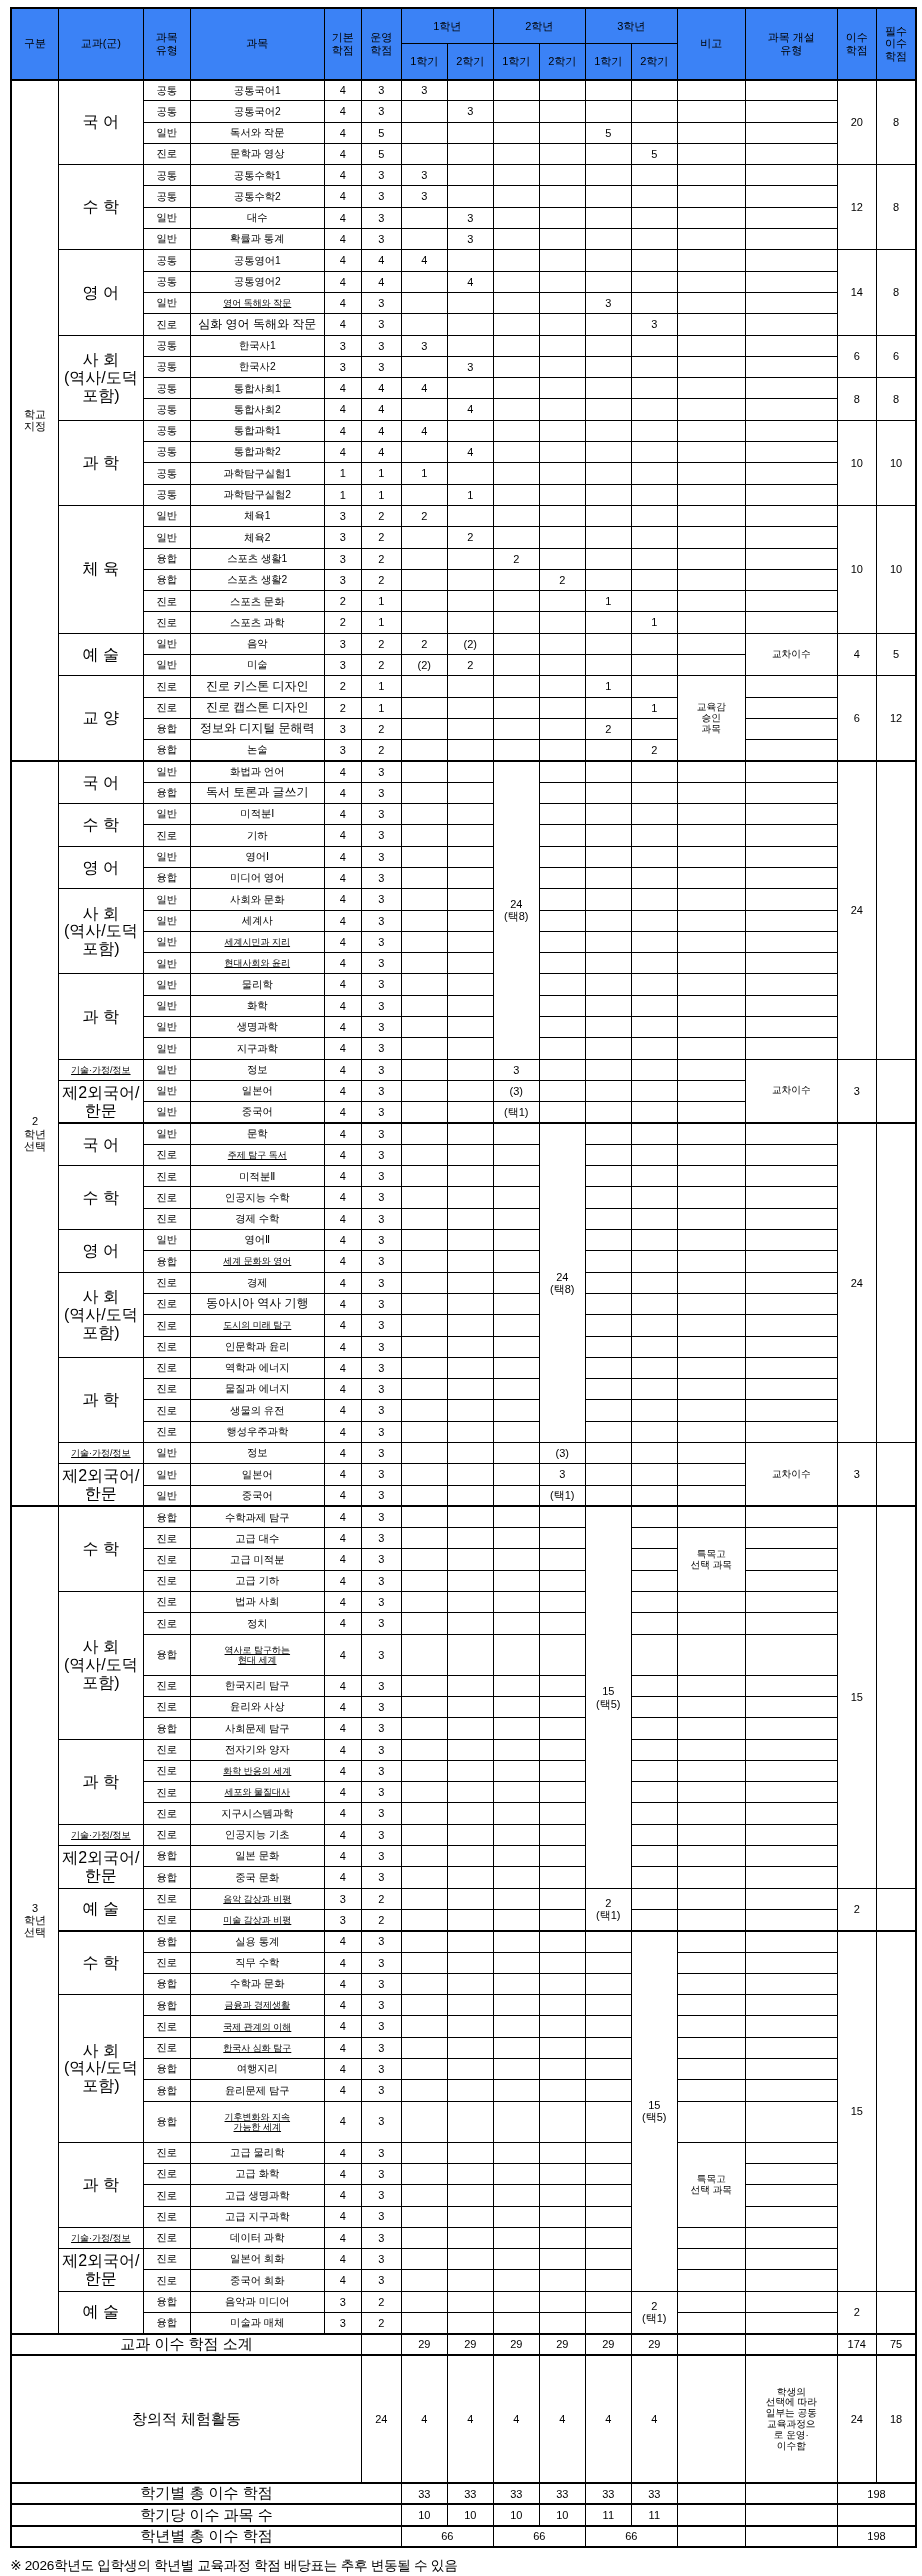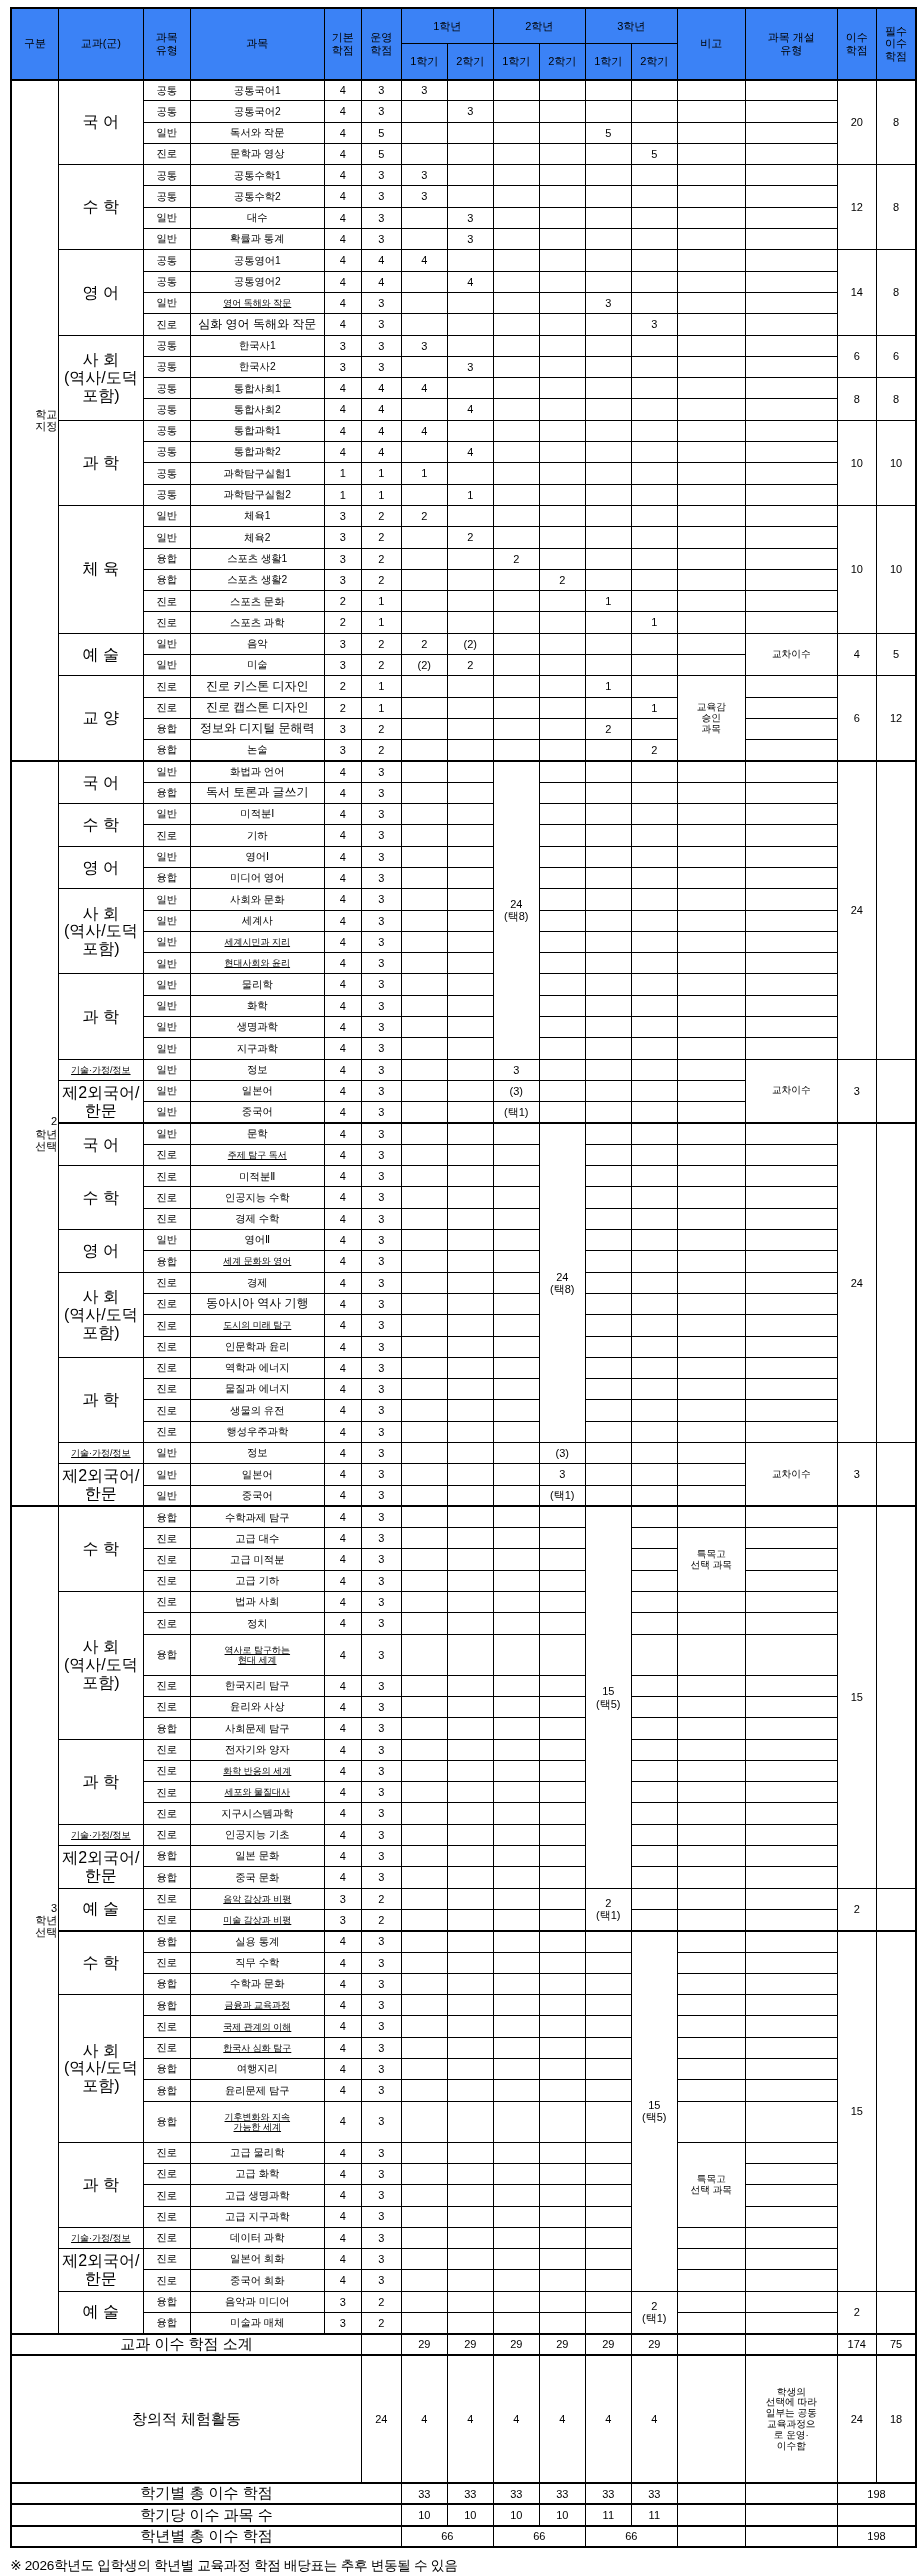--- a/index.html
+++ b/index.html
@@ -17,7 +17,7 @@
   tr.grp>td{border-top-width:1.9px;}
   tr.blk>td{border-top-width:2.3px;}
   tr.sec>td{border-top-width:2.9px;}
-  .c-gubun{font-size:11px;text-align:right;}
+  .c-gubun{font-size:11px;}
   .c-subj{font-size:16px;}
   .c-type{font-size:10.3px;}
   .c-name{font-size:10.3px;}

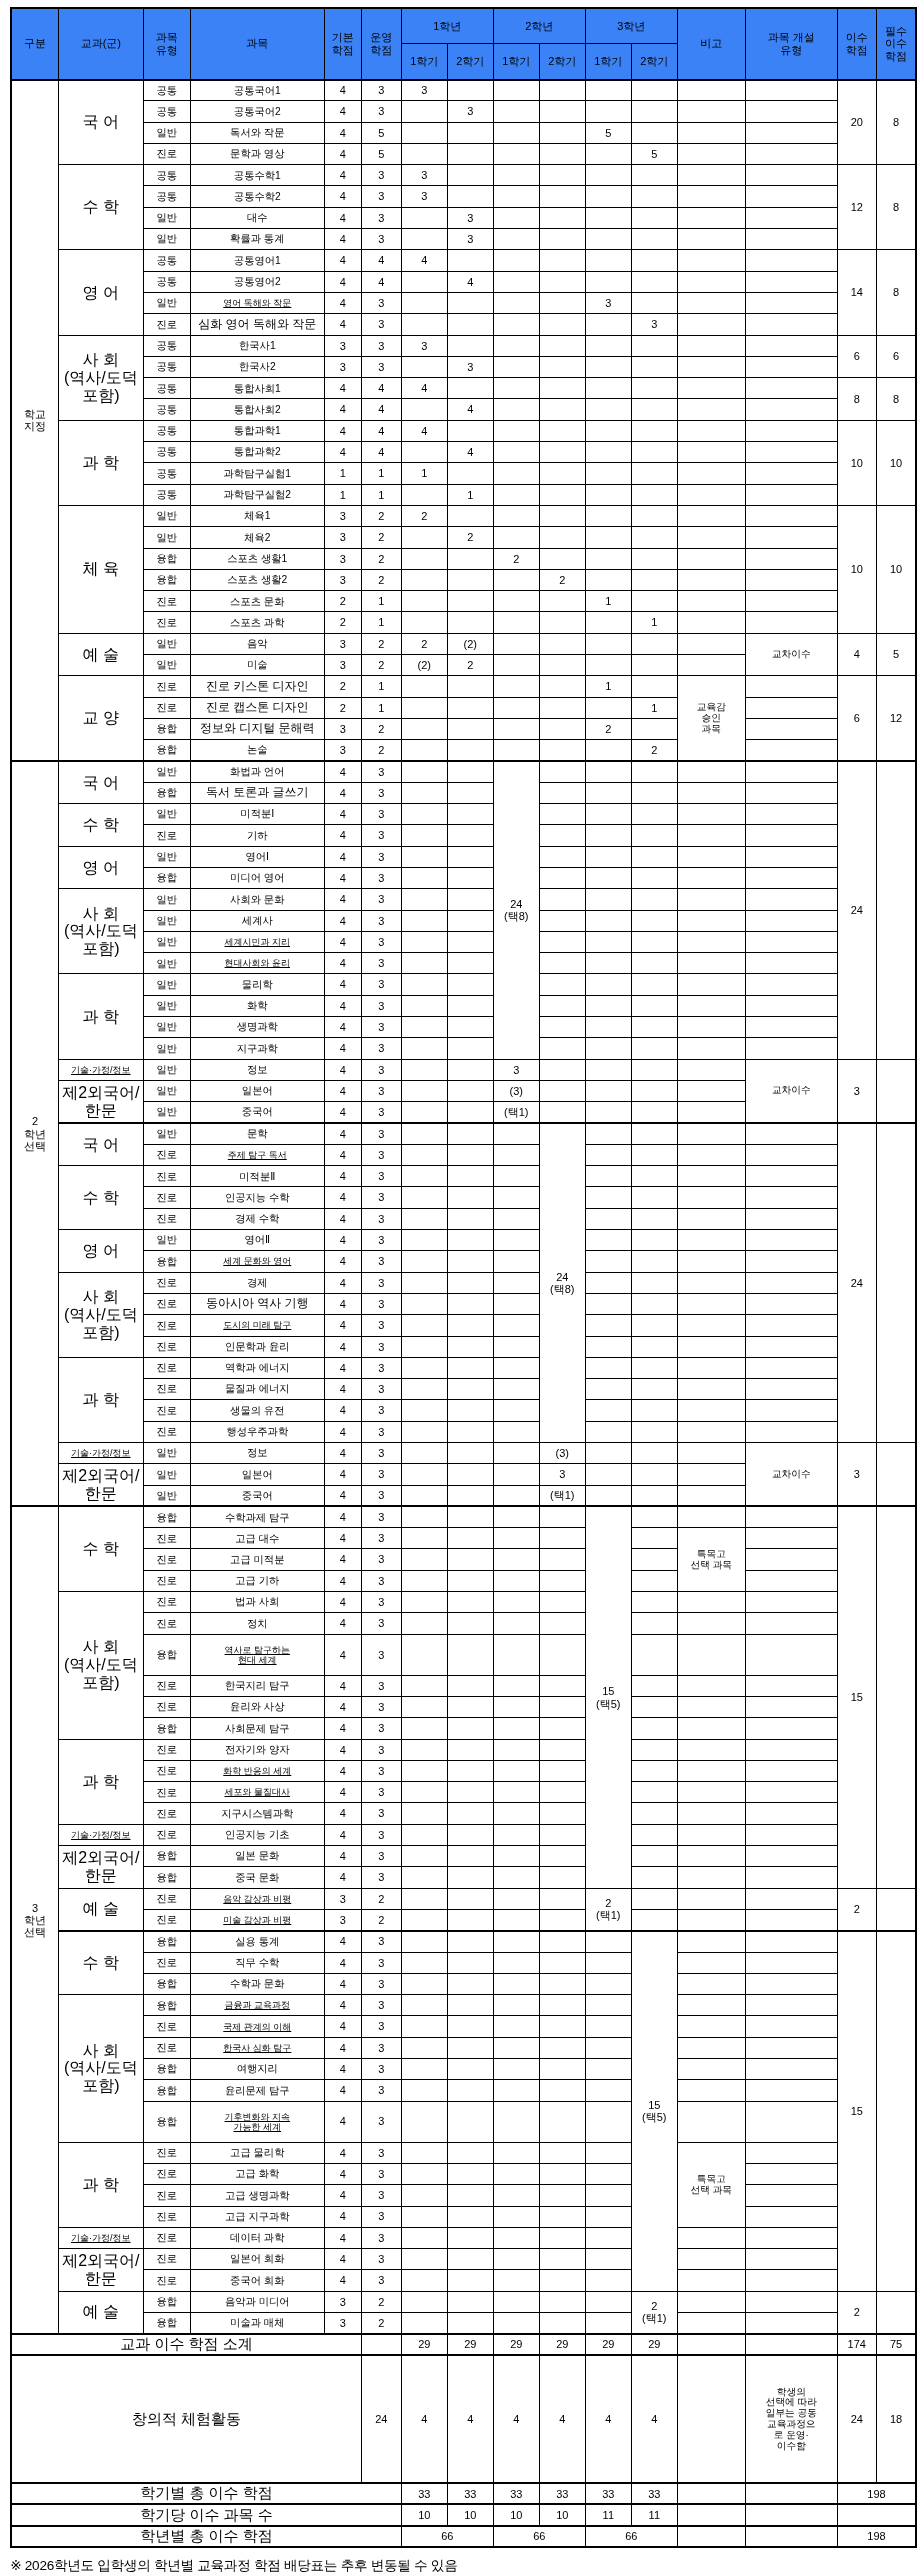--- a/index.html
+++ b/index.html
@@ -1369,7 +1369,7 @@
 (역사/도덕
 포함)</td>
           <td class="c-type">융합</td>
-          <td class="c-name sq1">금융과 교육과정</td>
+          <td class="c-name sq1">금융과 경제생활</td>
           <td class="c-num">4</td>
           <td class="c-num">3</td>
           <td class="c-num"></td>

